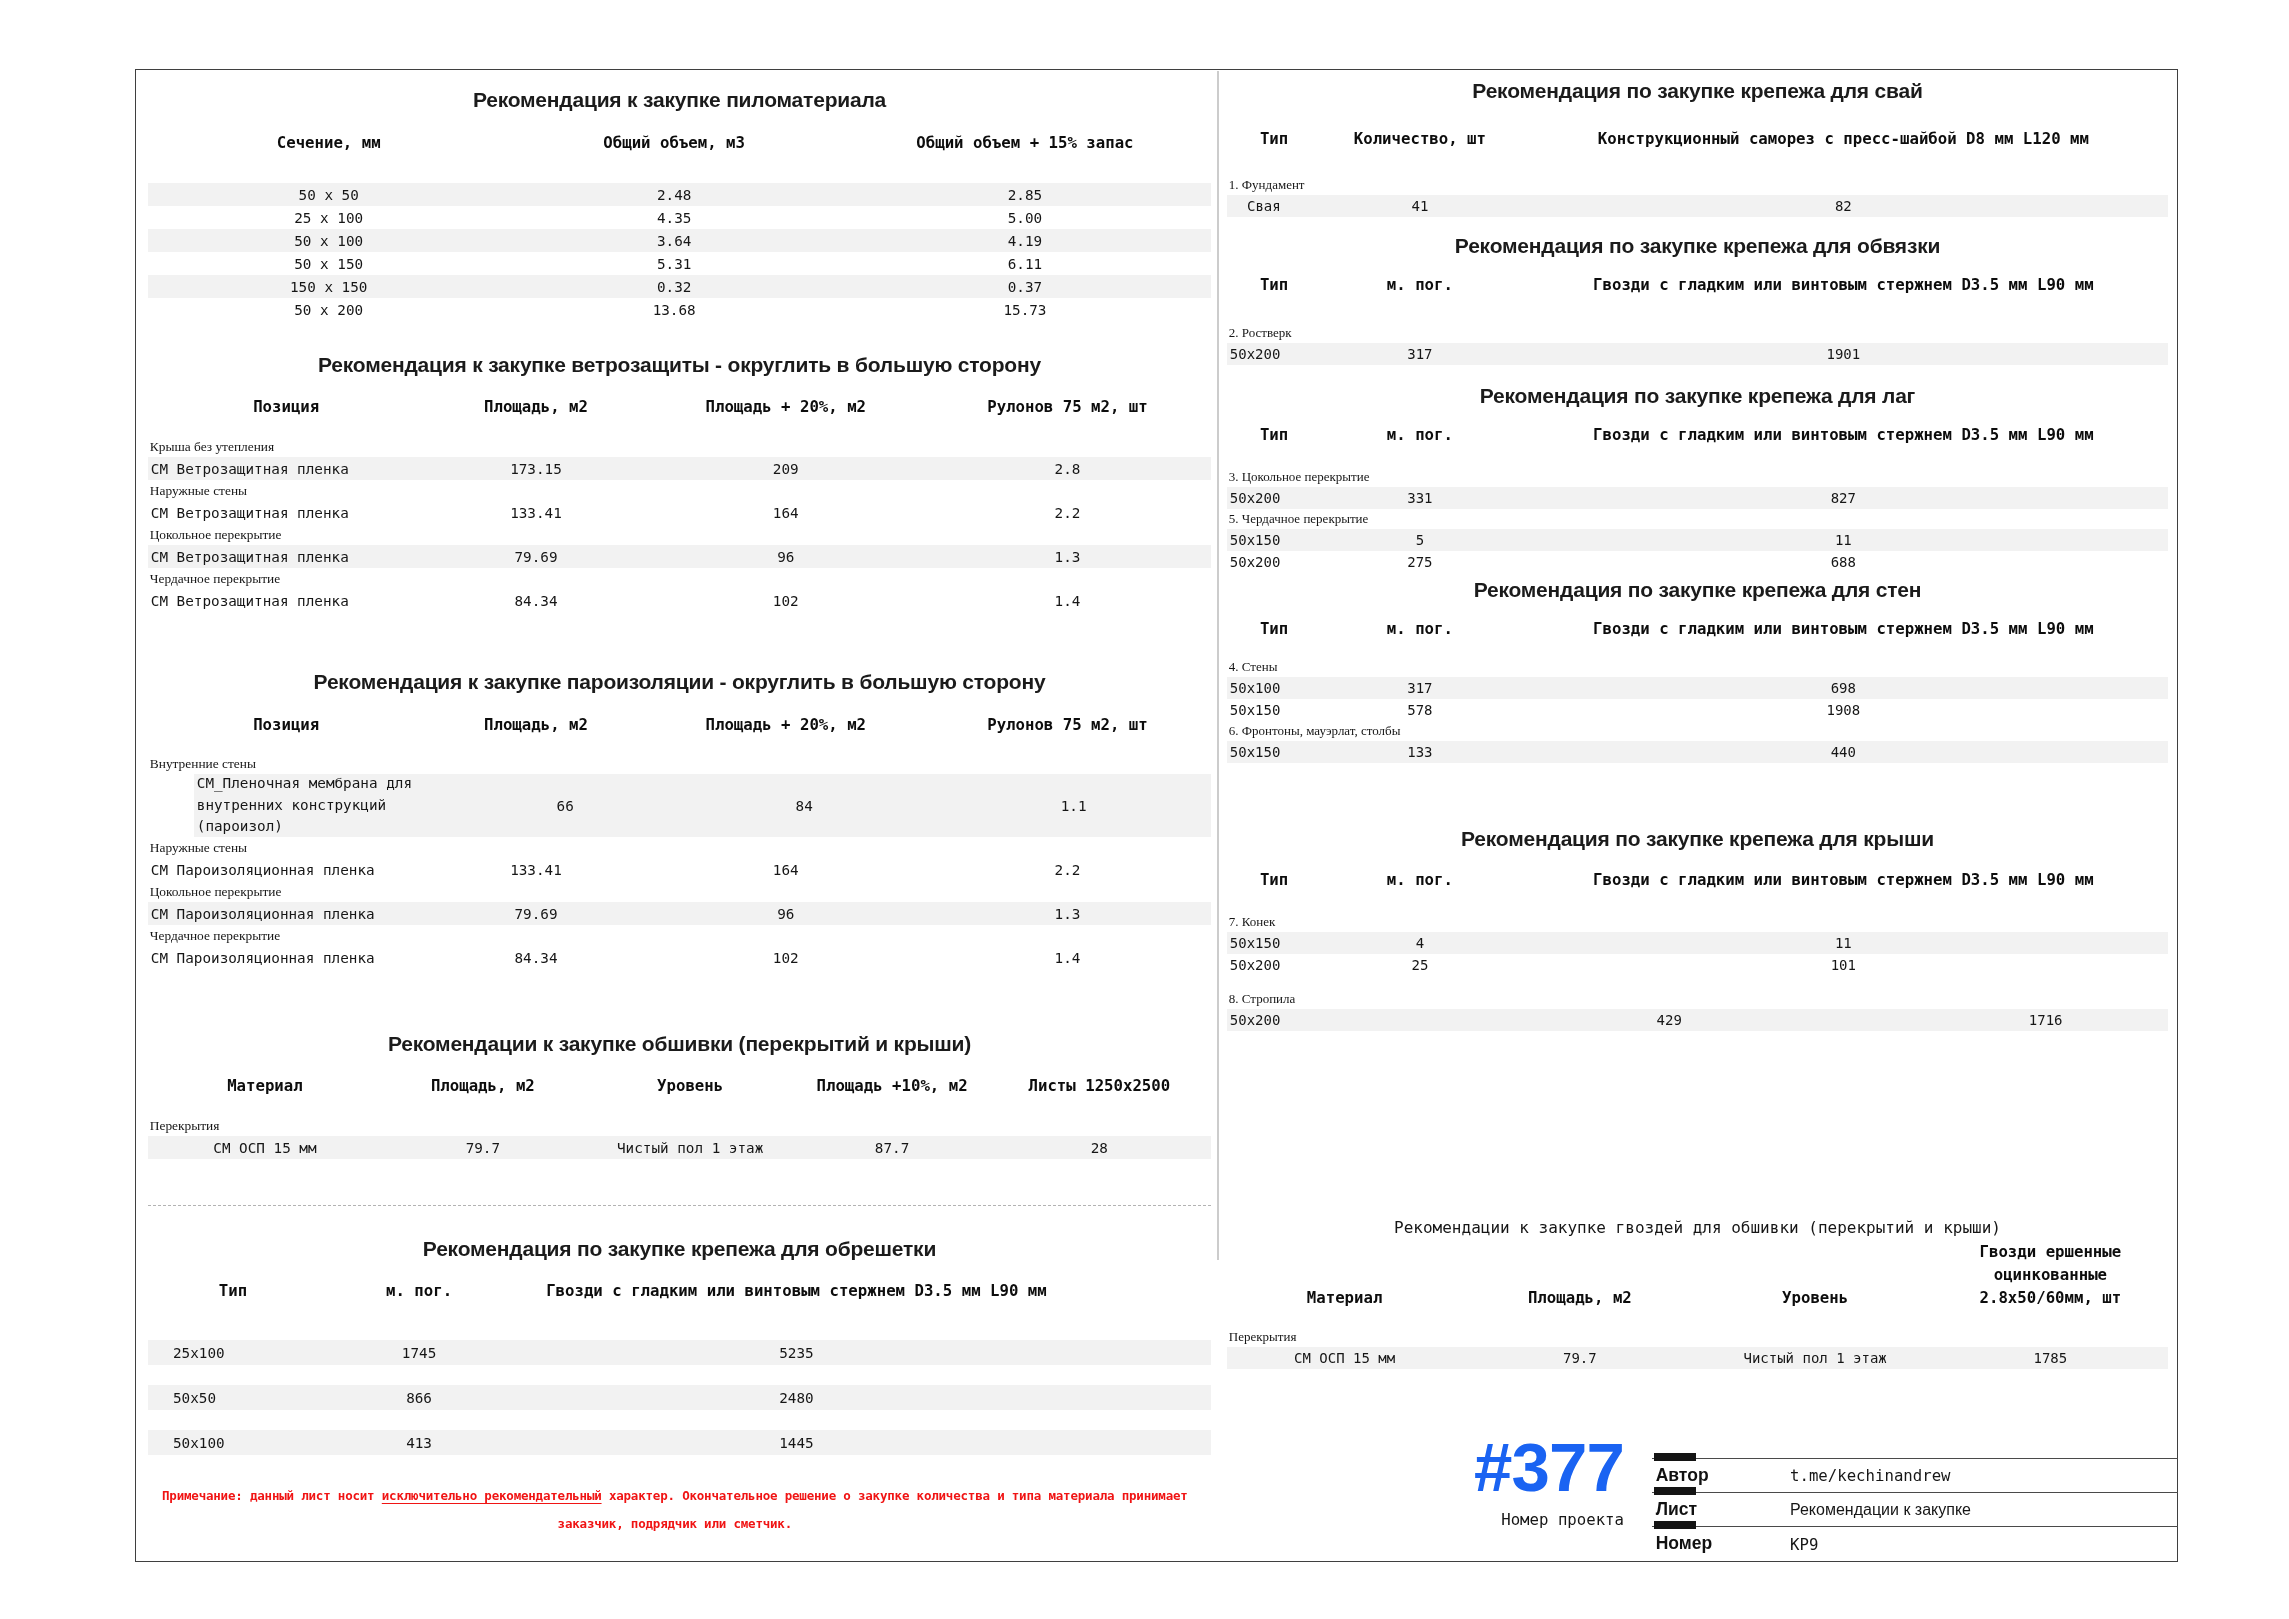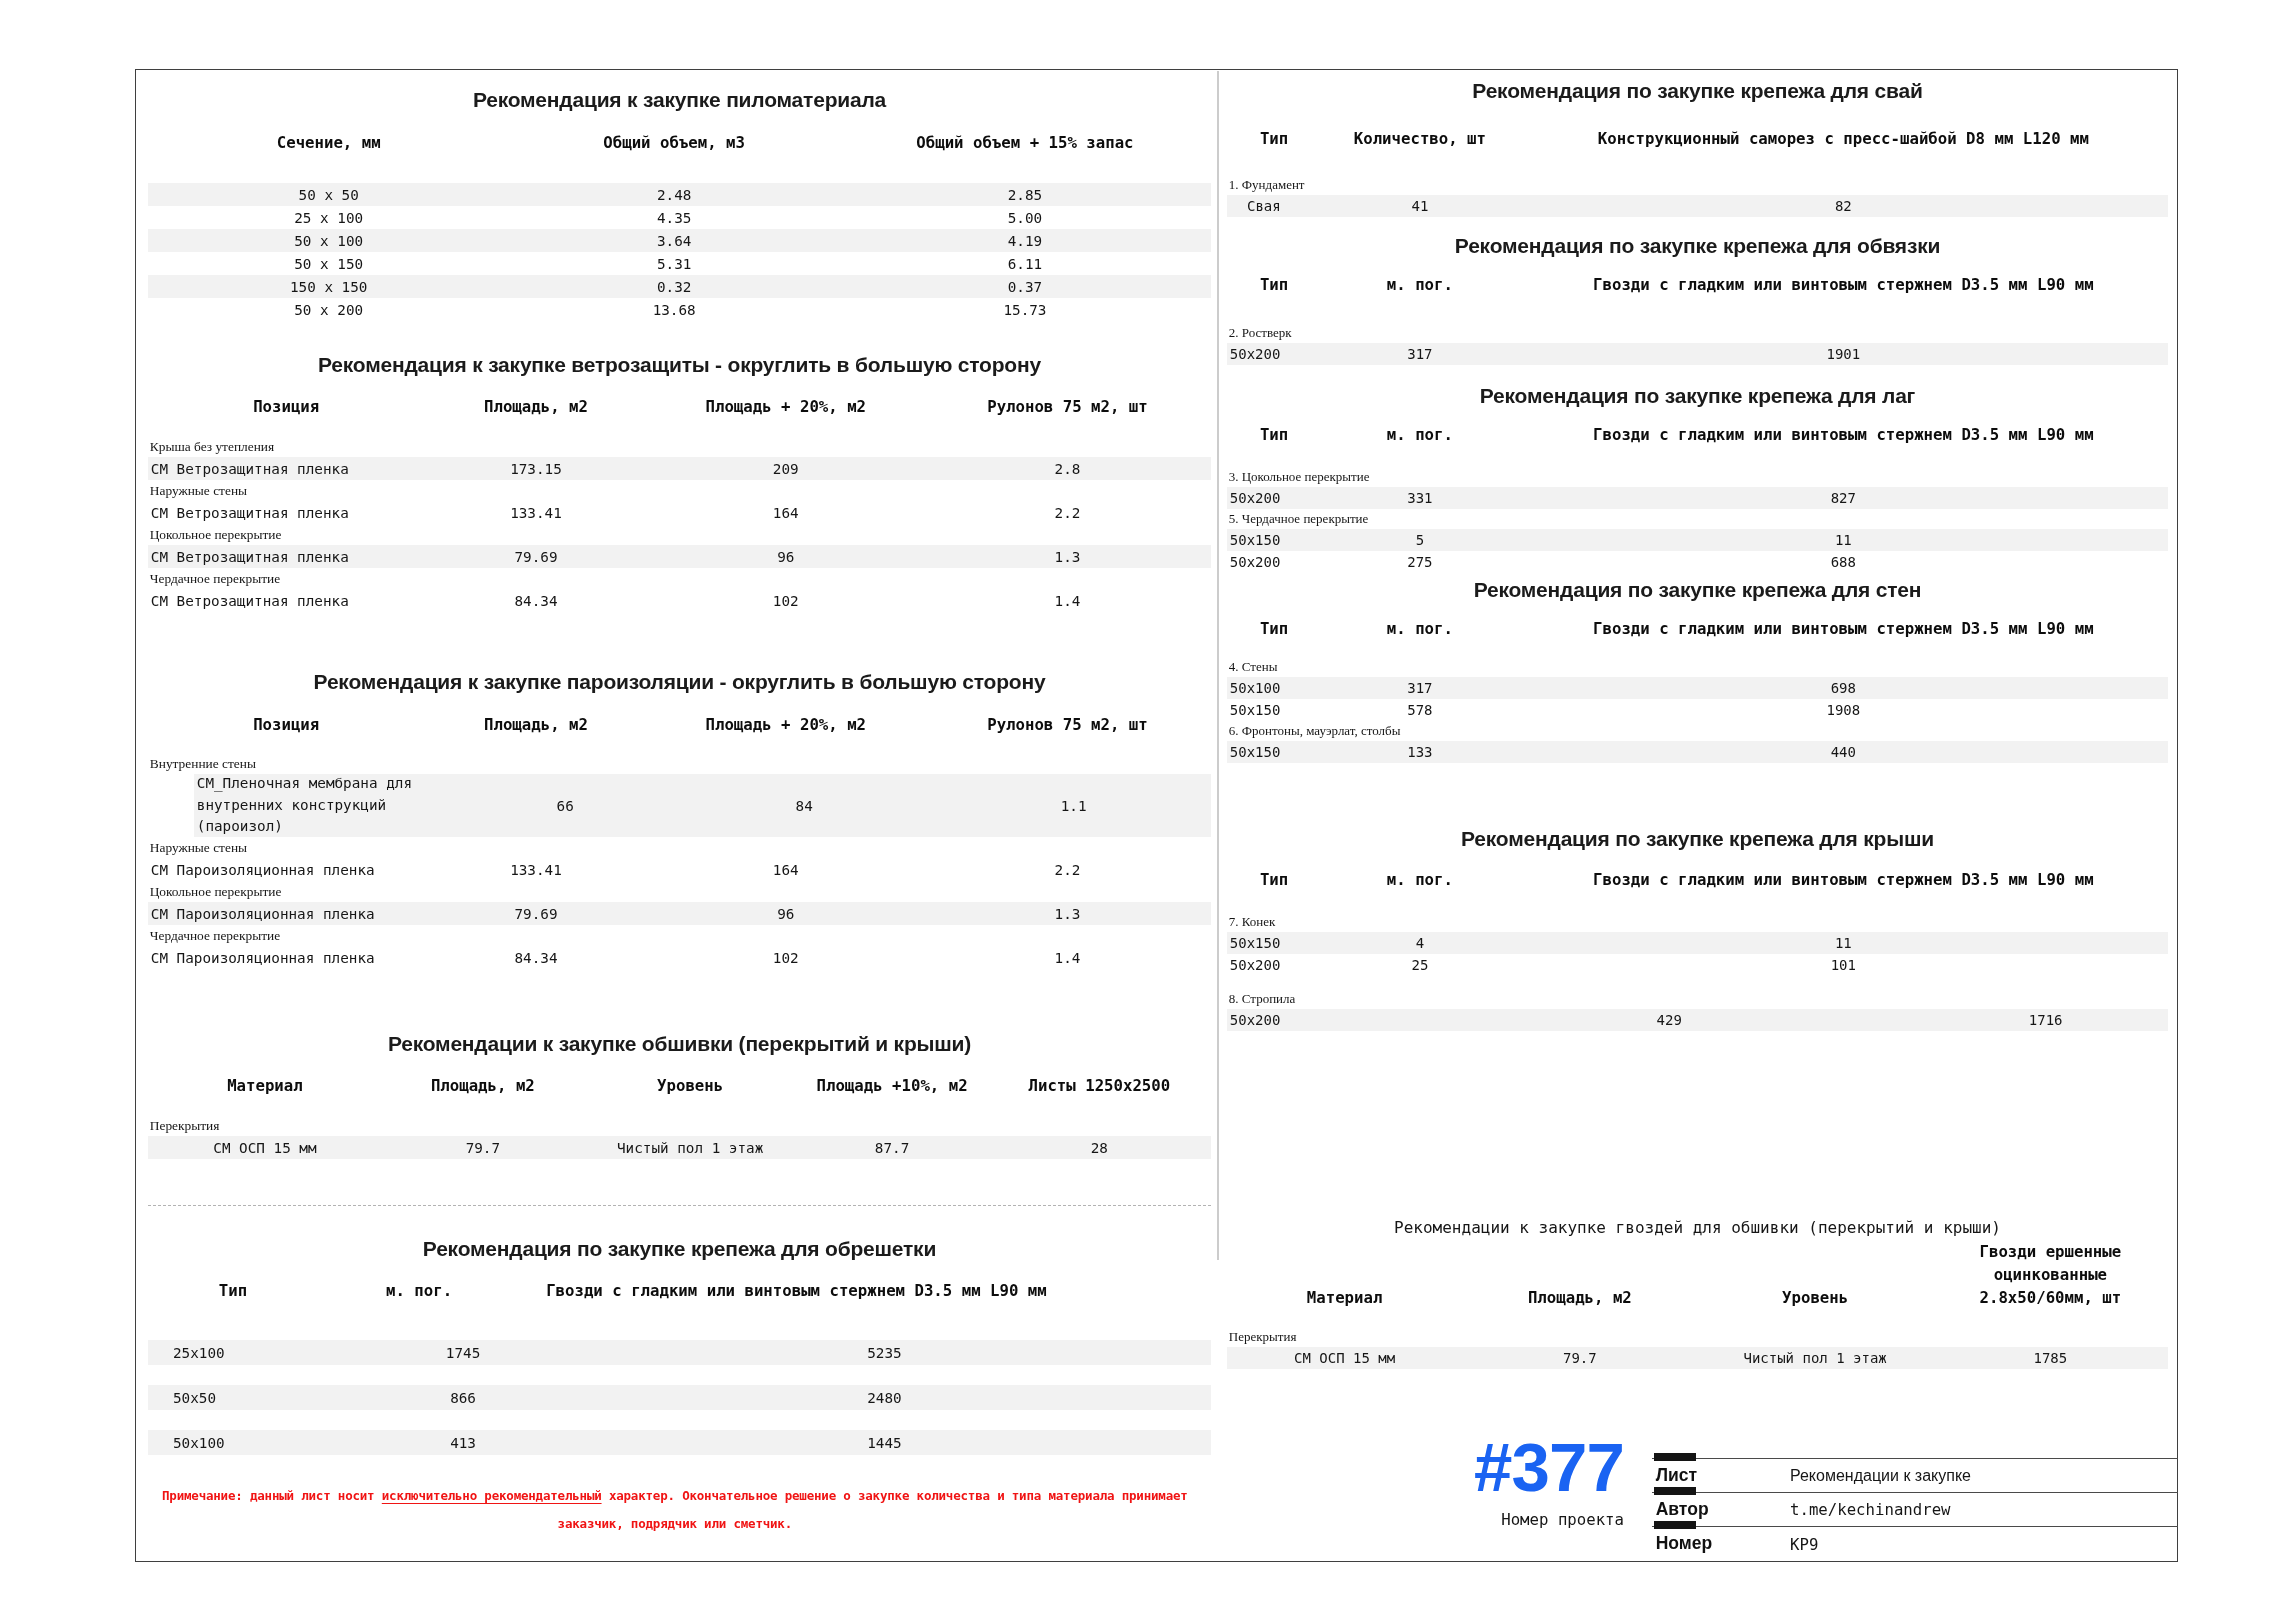--- a/index.html
+++ b/index.html
@@ -50,7 +50,7 @@
   
   .rt .trow.data{height:22px;font-size:14px;}
   .rt .trow.group{height:20px;font-size:13px;}
-  .gapped .trow.data{height:25px;margin-bottom:20px;gap:44px;}
+  .gapped .trow.data{height:25px;margin-bottom:20px;}
 
   
   .note{color:var(--note_red,#f01414);font-weight:bold;font-size:12.5px;line-height:28px;

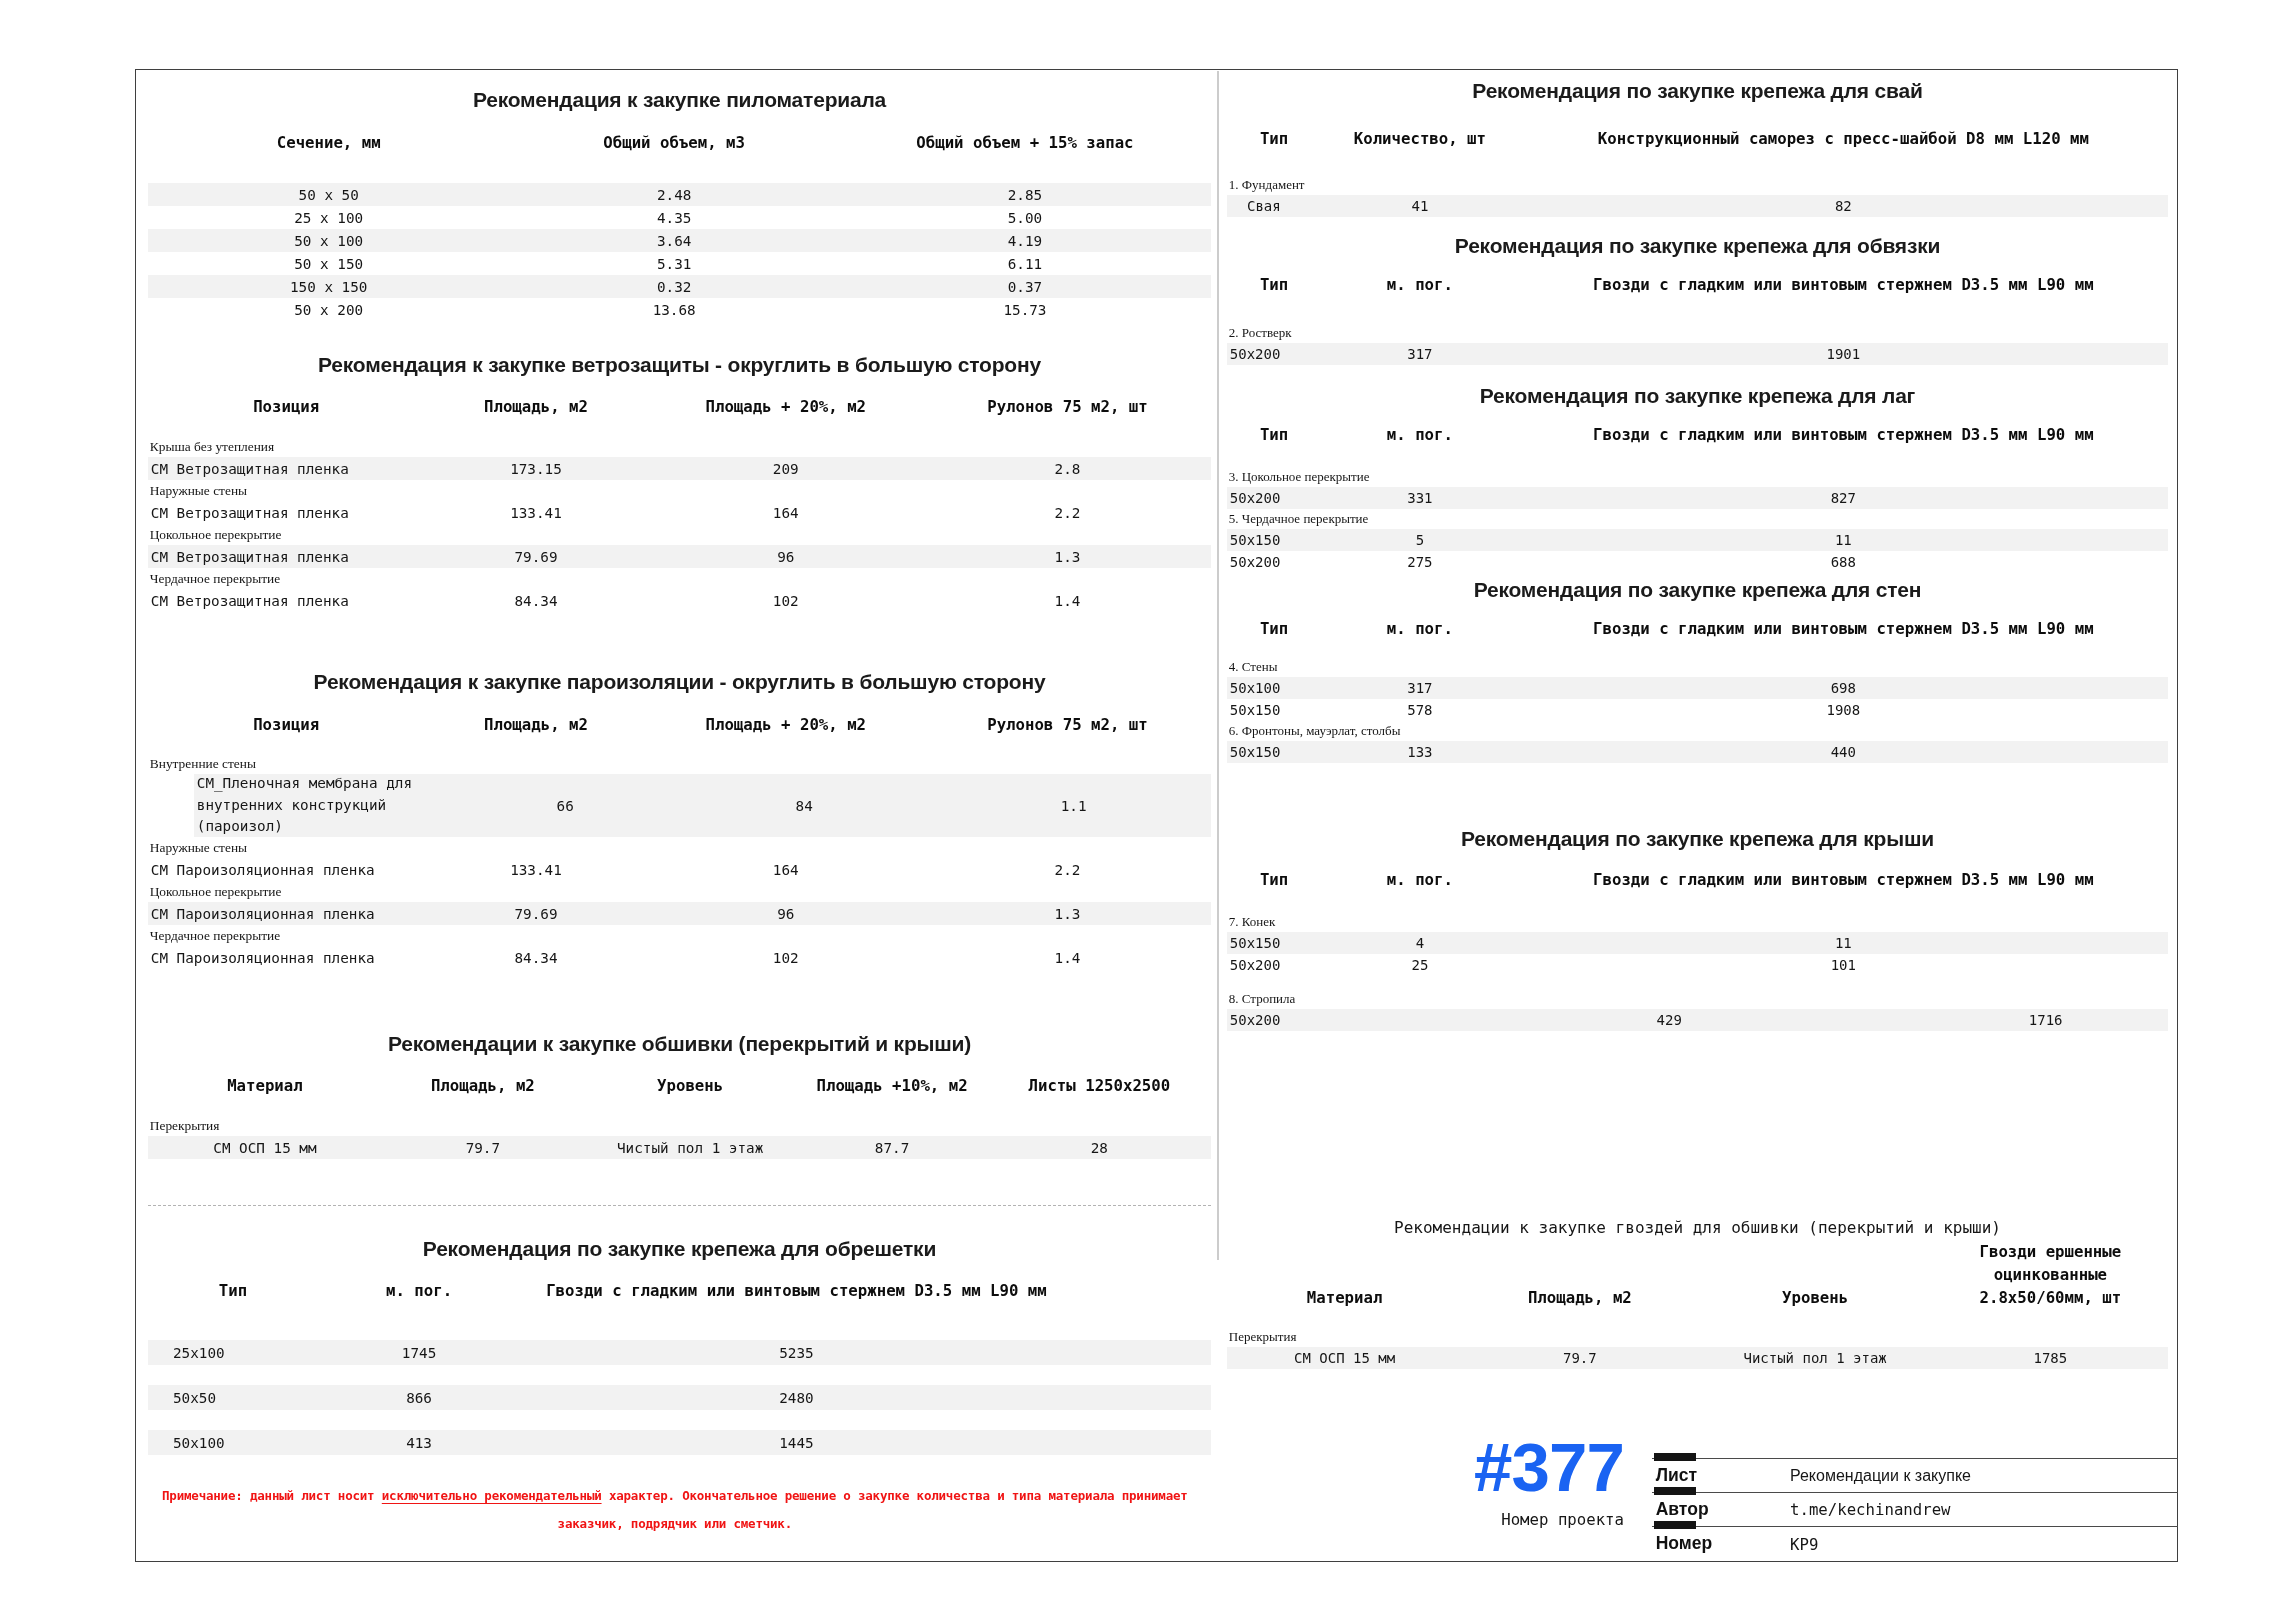--- a/index.html
+++ b/index.html
@@ -411,13 +411,13 @@
 <div class="abs tblock" style="left:1652px;top:1458px">
   <div class="tb-row">
     <div class="tb-bar"></div>
+    <span class="tb-label">Автор</span>
+    <span class="tb-value">t.me/kechinandrew</span>
+  </div>
+  <div class="tb-row">
+    <div class="tb-bar"></div>
     <span class="tb-label">Лист</span>
     <span class="tb-value sans">Рекомендации к закупке</span>
-  </div>
-  <div class="tb-row">
-    <div class="tb-bar"></div>
-    <span class="tb-label">Автор</span>
-    <span class="tb-value">t.me/kechinandrew</span>
   </div>
   <div class="tb-row" style="height:35px">
     <div class="tb-bar"></div>

